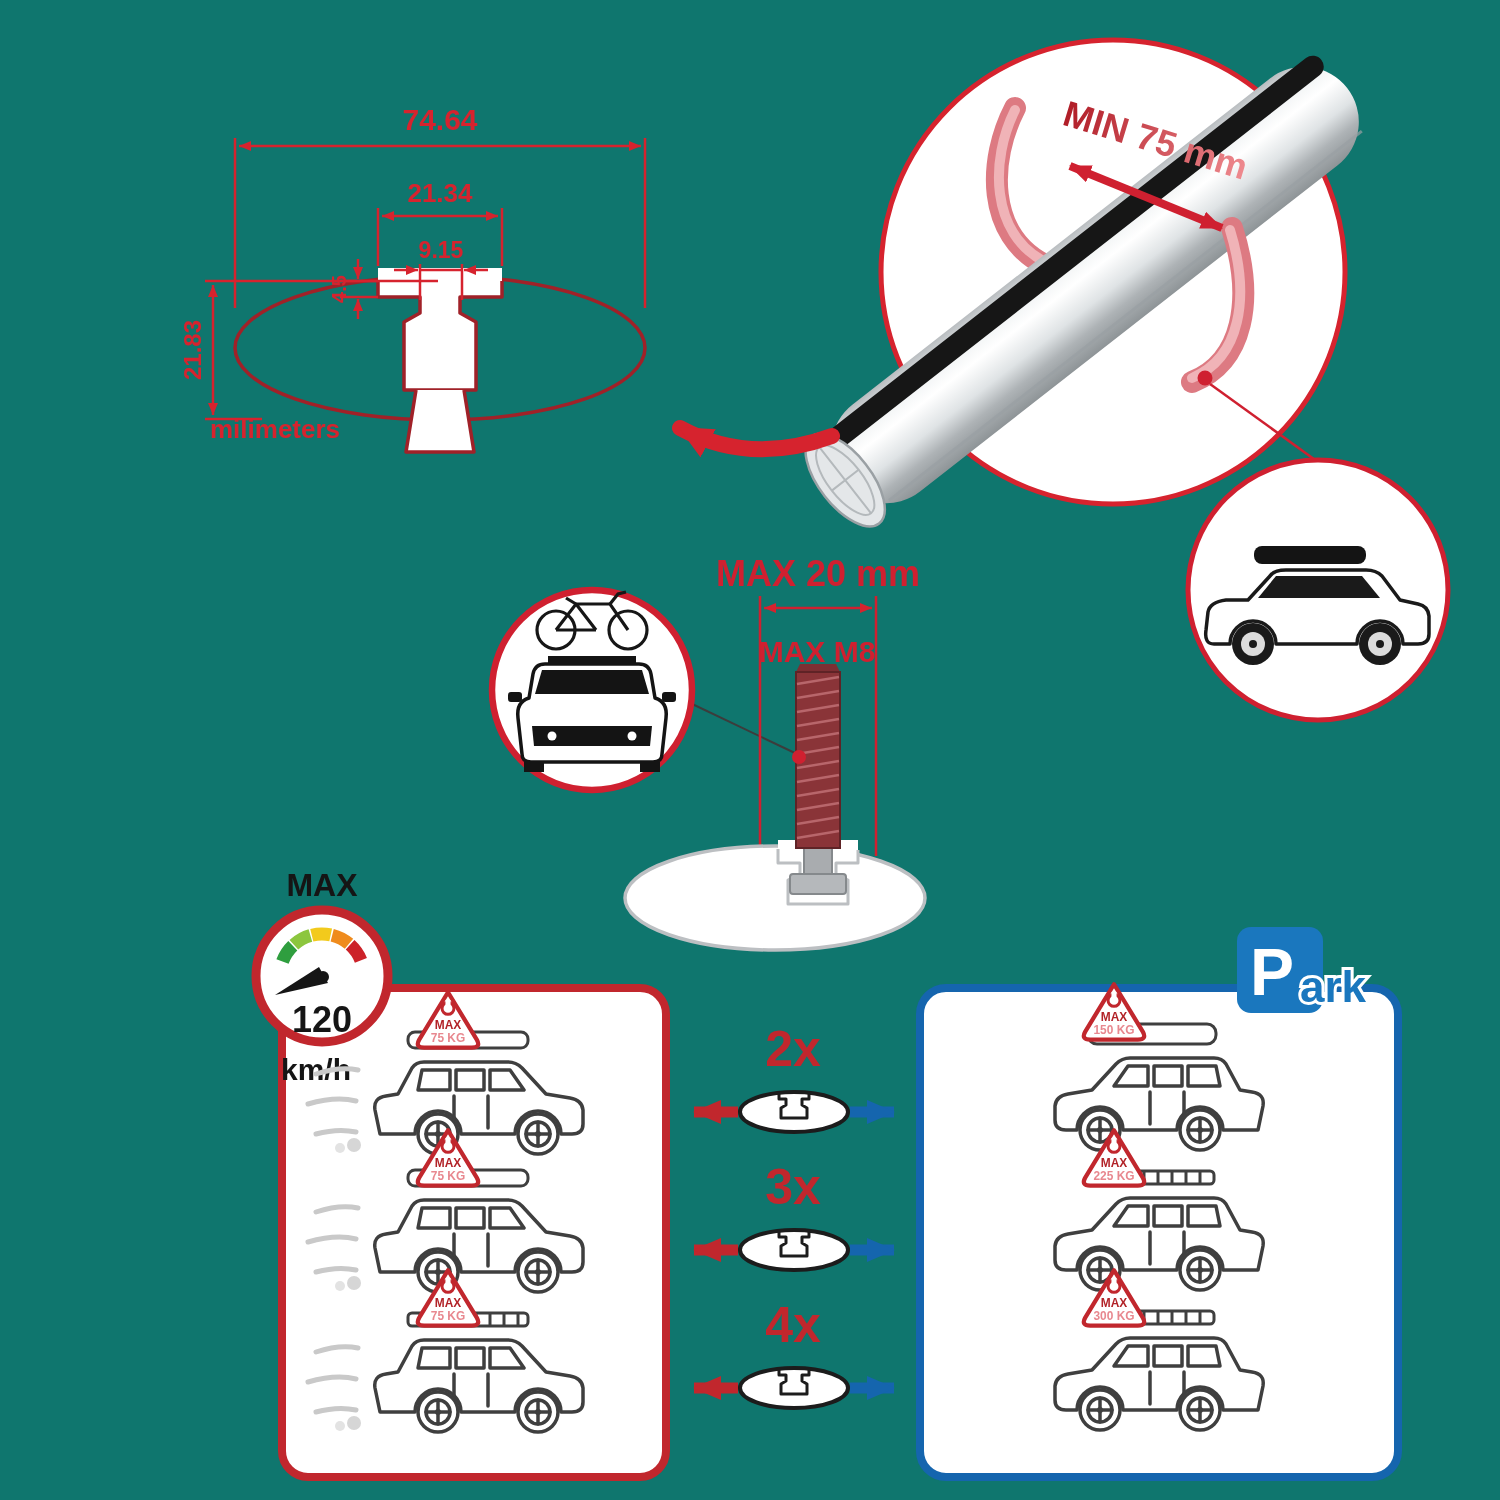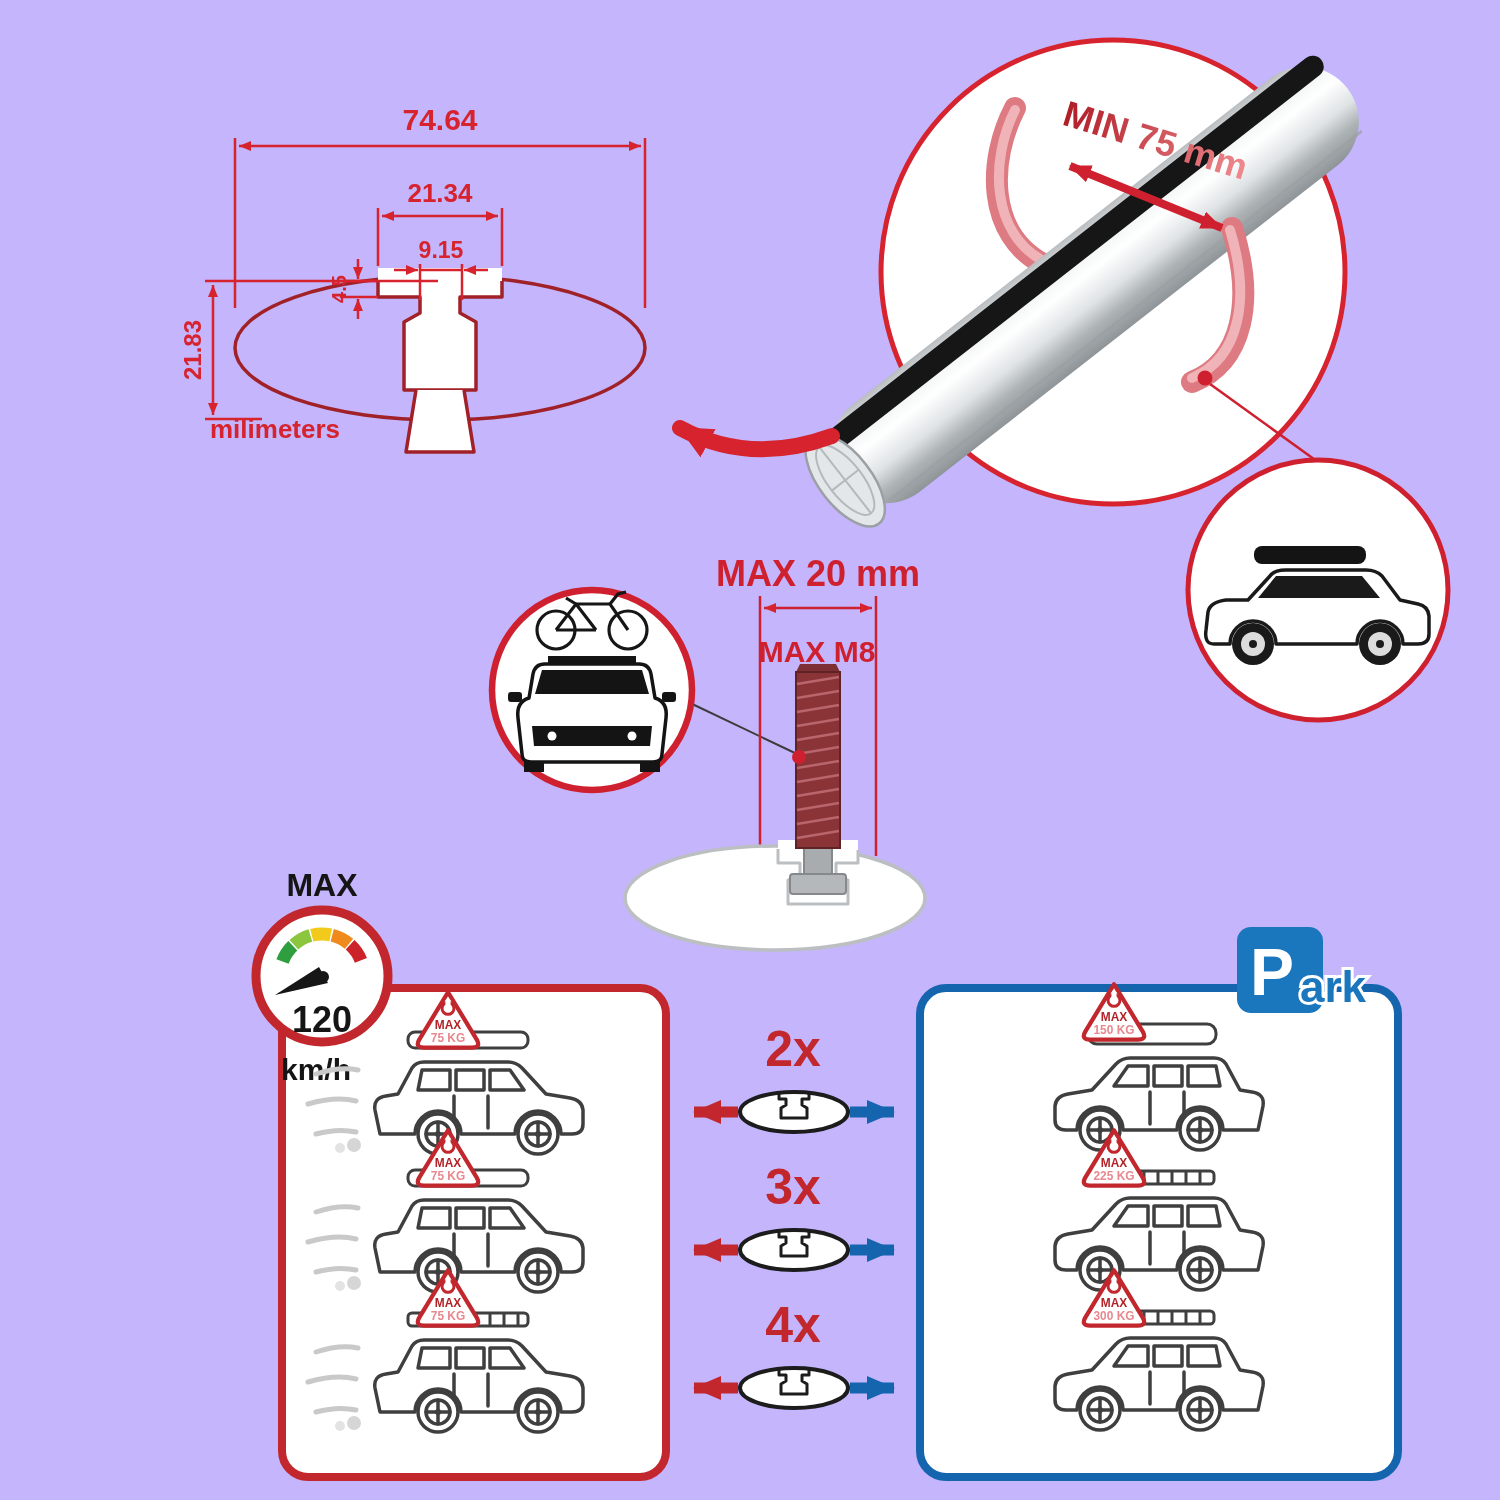--- a/index.html
+++ b/index.html
@@ -3,7 +3,7 @@
 <meta charset="utf-8">
 <style>
   html,body{margin:0;padding:0;background:#fff;}
-  .canvas{position:relative;width:1500px;height:1500px;background:#c4b5fd;overflow:hidden;}
+  .canvas{position:relative;width:1500px;height:1500px;background:#0f766e;overflow:hidden;}
   svg{display:block;}
   svg text{font-family:"Liberation Sans",sans-serif;font-weight:700;}
   .dim-text{fill:#d6232e;}

